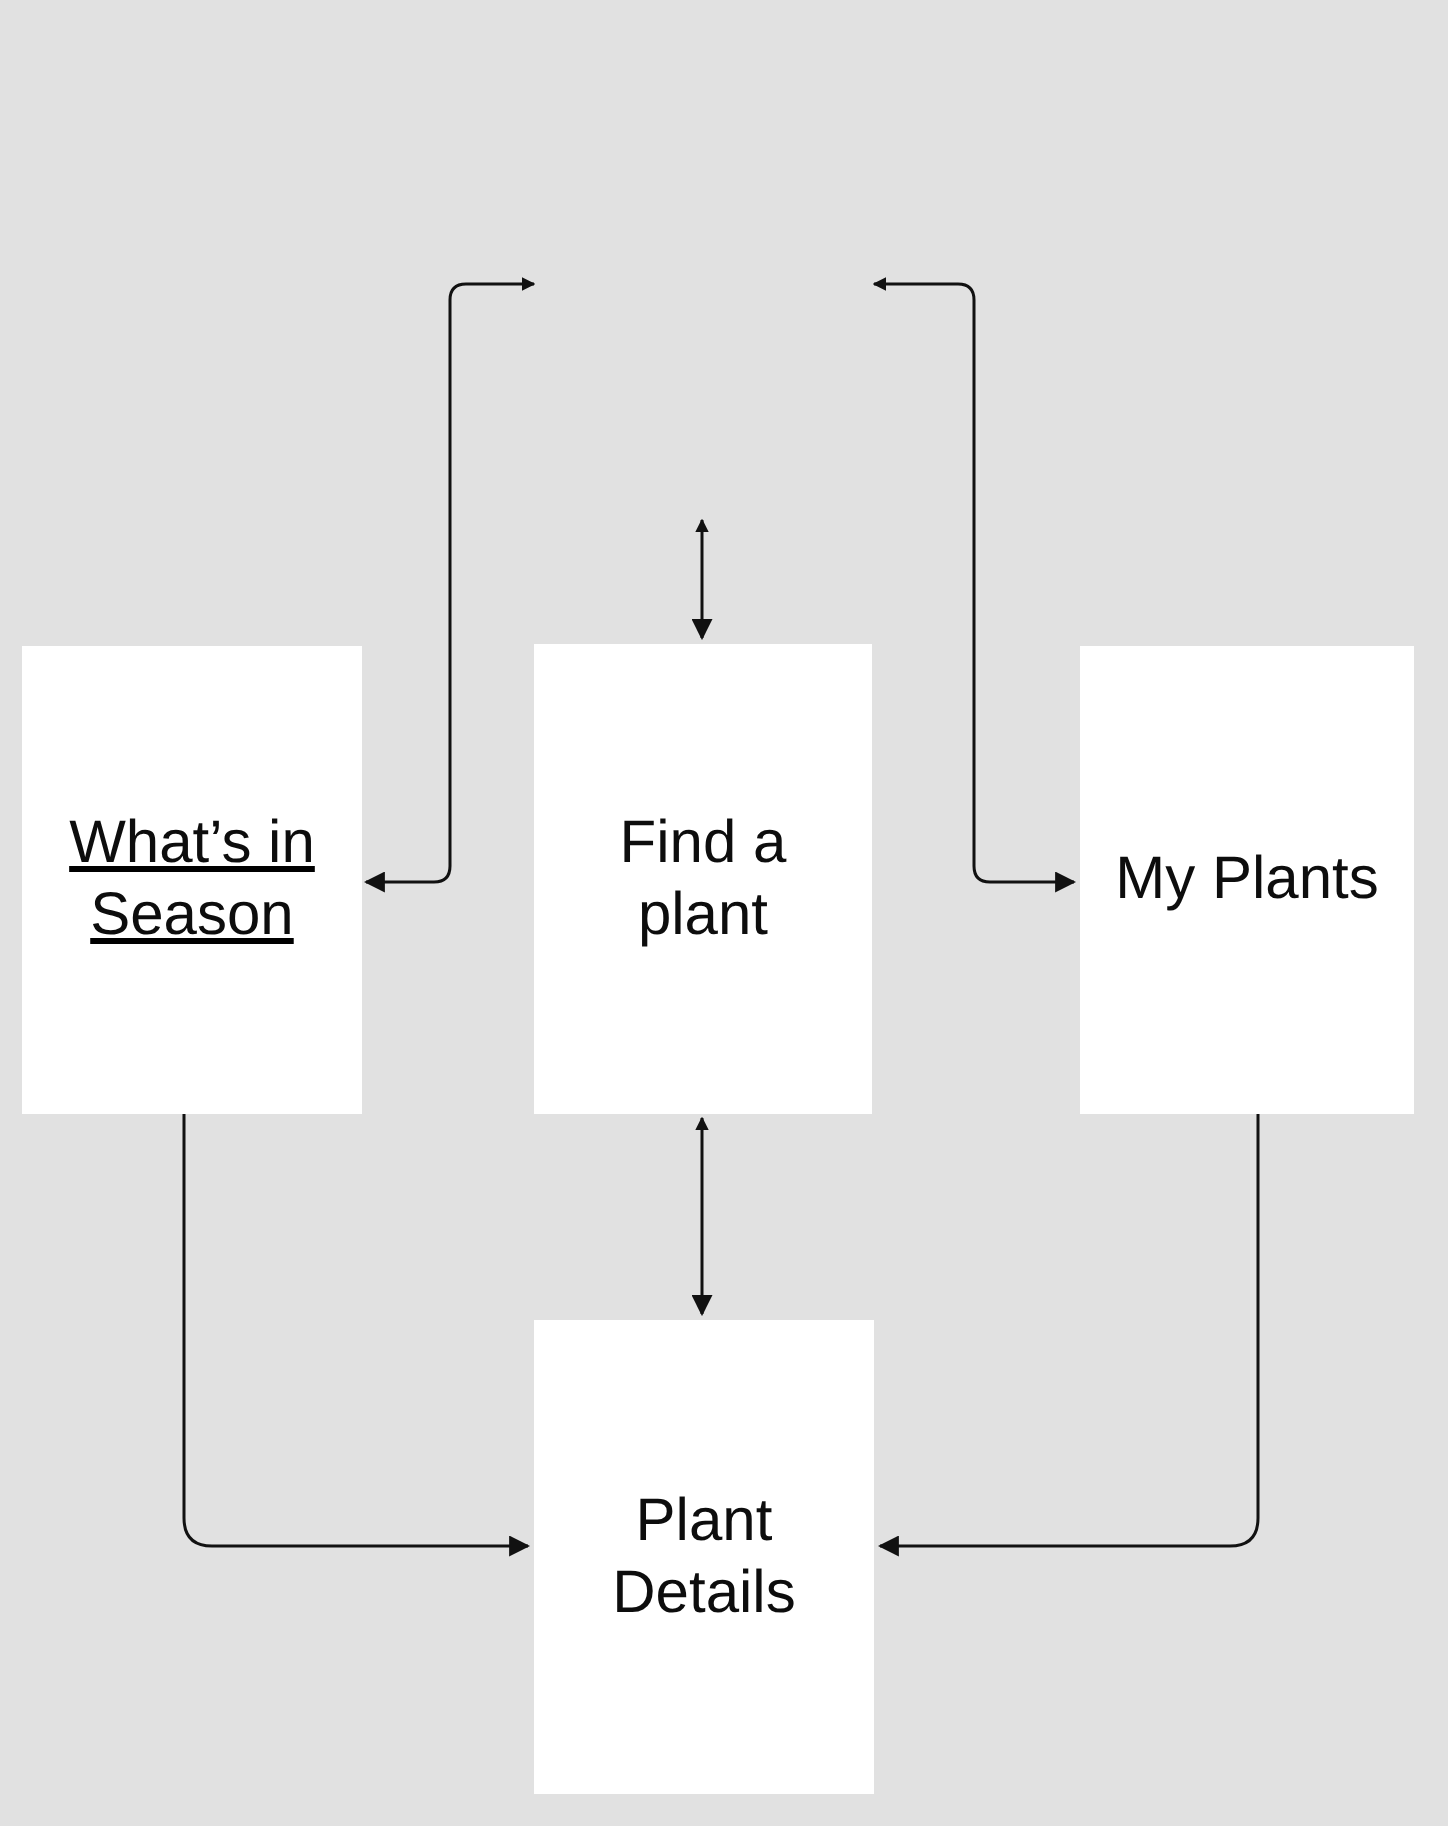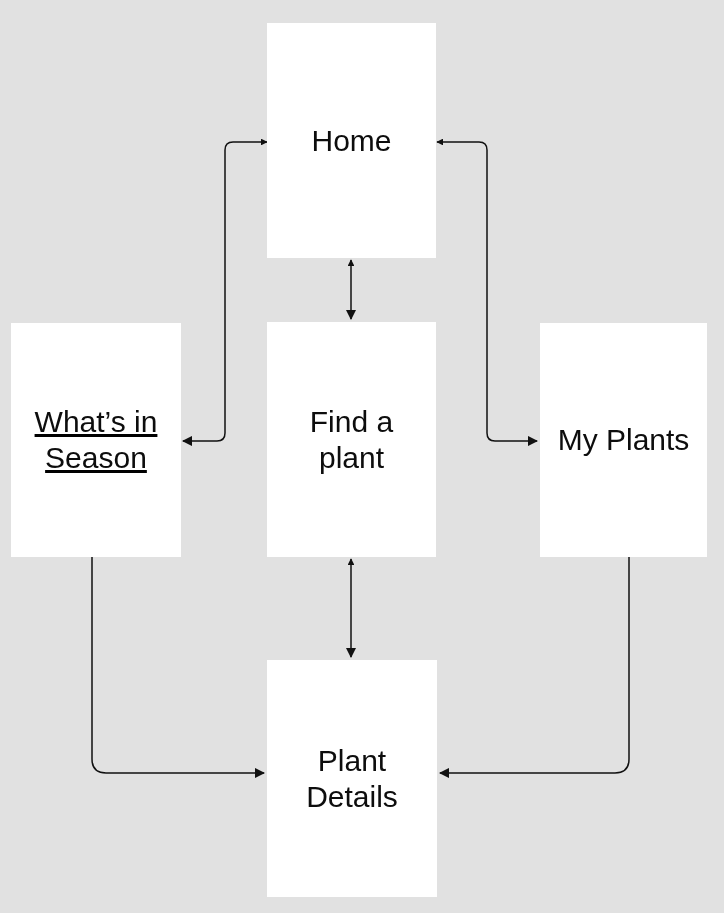--- a/index.html
+++ b/index.html
@@ -69,9 +69,6 @@
     <path d="M 629 557 V 759 Q 629 773 615 773 H 440" fill="none" stroke="#111111" stroke-width="1.5" marker-end="url(#arrow)"></path>
   </svg>
 
-  <div class="node node-home">
-    <span class="node-label">Home</span>
-  </div>
 
   <div class="node node-whats-in-season">
     <span class="node-label">What’s in

